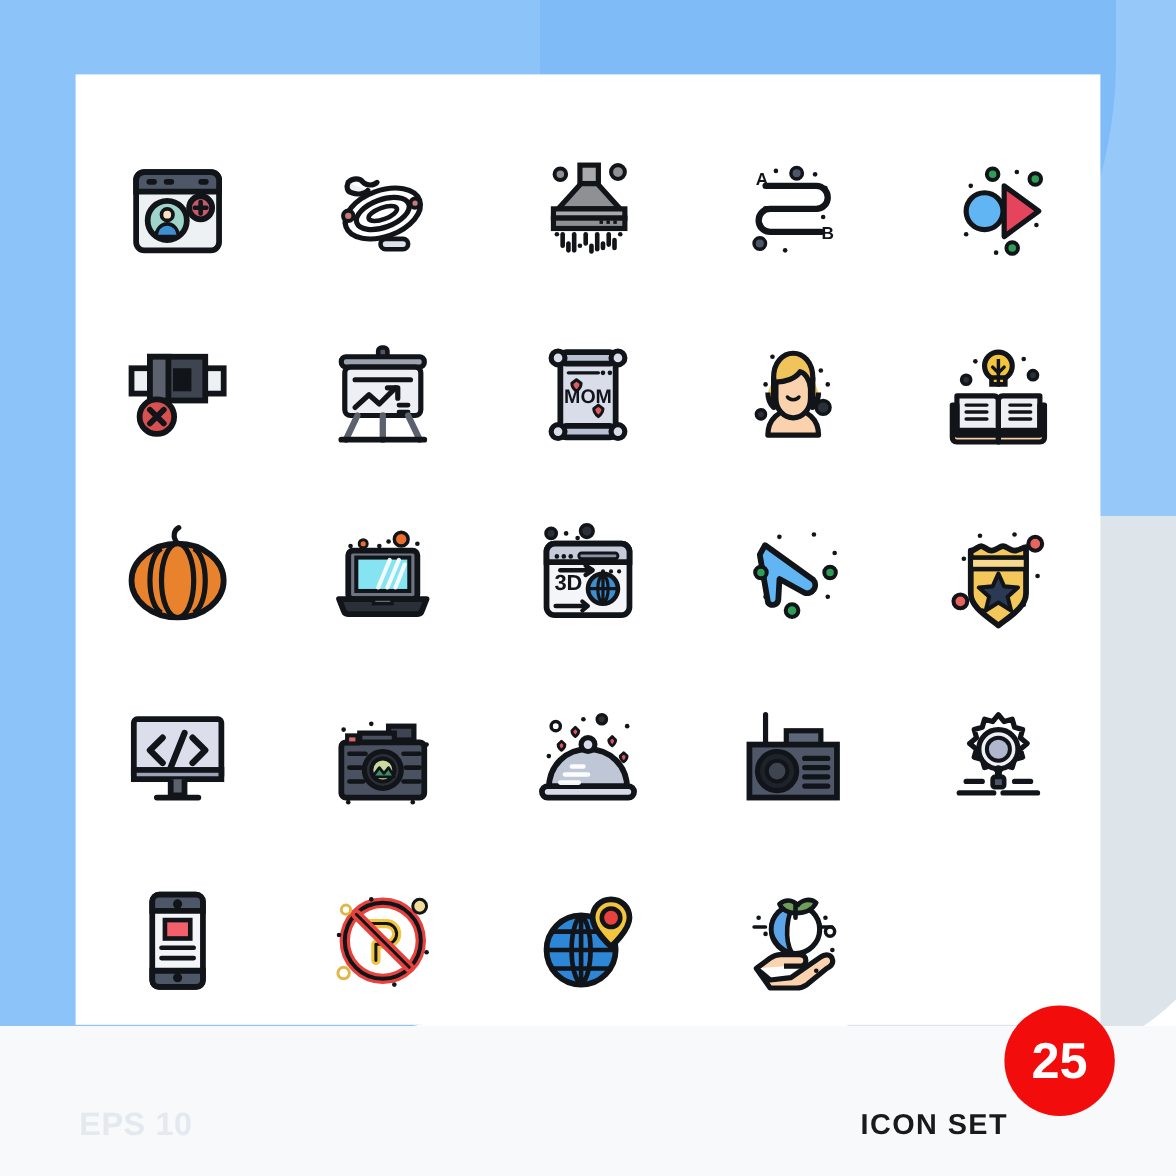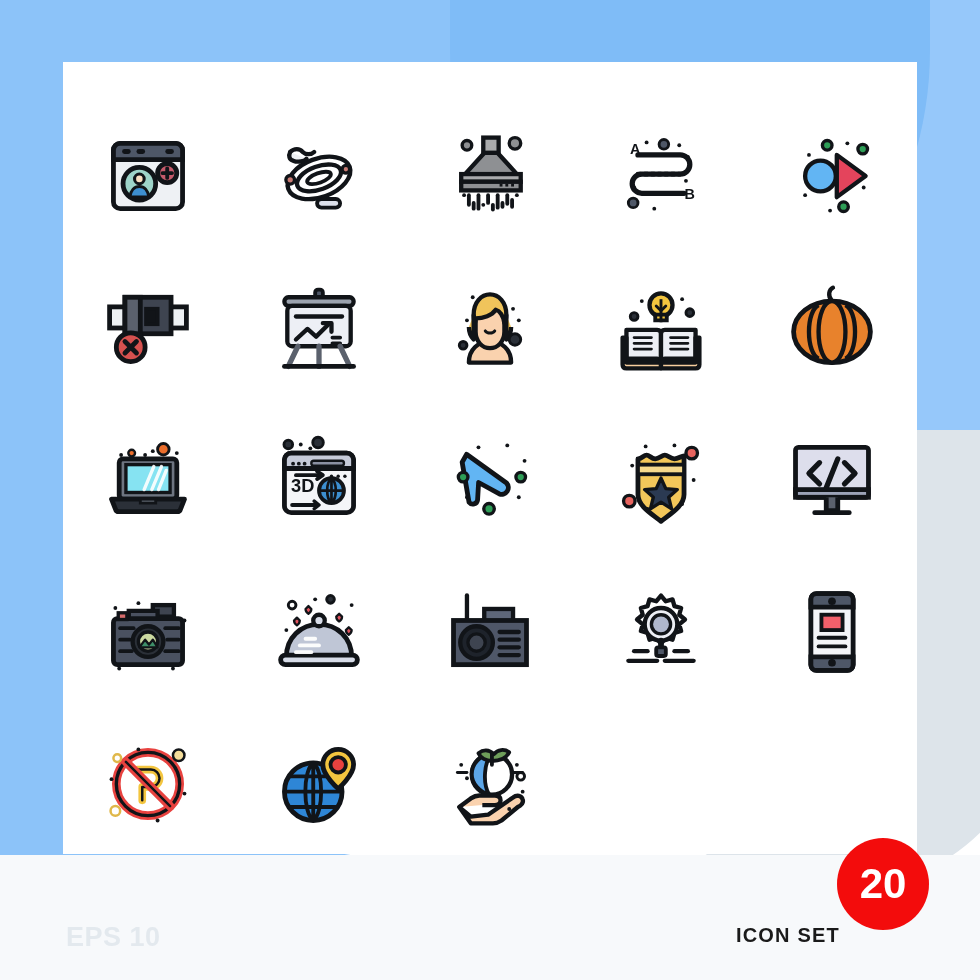--- a/index.html
+++ b/index.html
@@ -206,6 +206,25 @@
       </svg>
     </div>
 
+    <div class="cell">
+      <svg class="ico" viewBox="0 0 100 100">
+        <rect x="26" y="22" width="48" height="58" fill="#D9DDEA" stroke="#111418" stroke-width="5"></rect>
+        <rect x="26" y="14" width="48" height="10" rx="5" fill="#B9C0D4" stroke="#111418" stroke-width="5"></rect>
+        <rect x="26" y="78" width="48" height="10" rx="5" fill="#B9C0D4" stroke="#111418" stroke-width="5"></rect>
+        <circle cx="24" cy="19" r="6" fill="#D9DDEA" stroke="#111418" stroke-width="4.5"></circle>
+        <circle cx="76" cy="19" r="6" fill="#D9DDEA" stroke="#111418" stroke-width="4.5"></circle>
+        <circle cx="24" cy="83" r="6" fill="#D9DDEA" stroke="#111418" stroke-width="4.5"></circle>
+        <circle cx="76" cy="83" r="6" fill="#D9DDEA" stroke="#111418" stroke-width="4.5"></circle>
+        <path d="M33 32h26" stroke="#111418" stroke-width="3" stroke-linecap="round"></path>
+        <g fill="#111418">
+            <circle cx="63" cy="32" r="2"></circle>
+            <circle cx="69" cy="32" r="2"></circle>
+          </g>
+        <path d="M36 41l4-3 4 3c0 4-4 7-4 7s-4-3-4-7z" fill="#E05A62" stroke="#111418" stroke-width="2.6" stroke-linejoin="round"></path>
+        <path d="M55 63l4-3 4 3c0 4-4 7-4 7s-4-3-4-7z" fill="#E05A62" stroke="#111418" stroke-width="2.6" stroke-linejoin="round"></path>
+        <text x="50" y="58" font-size="17" font-weight="bold" fill="#111418" text-anchor="middle" font-family="Liberation Sans, sans-serif">MOM</text>
+      </svg>
+    </div>
 
     <div class="cell">
       <svg class="ico" viewBox="0 0 100 100">

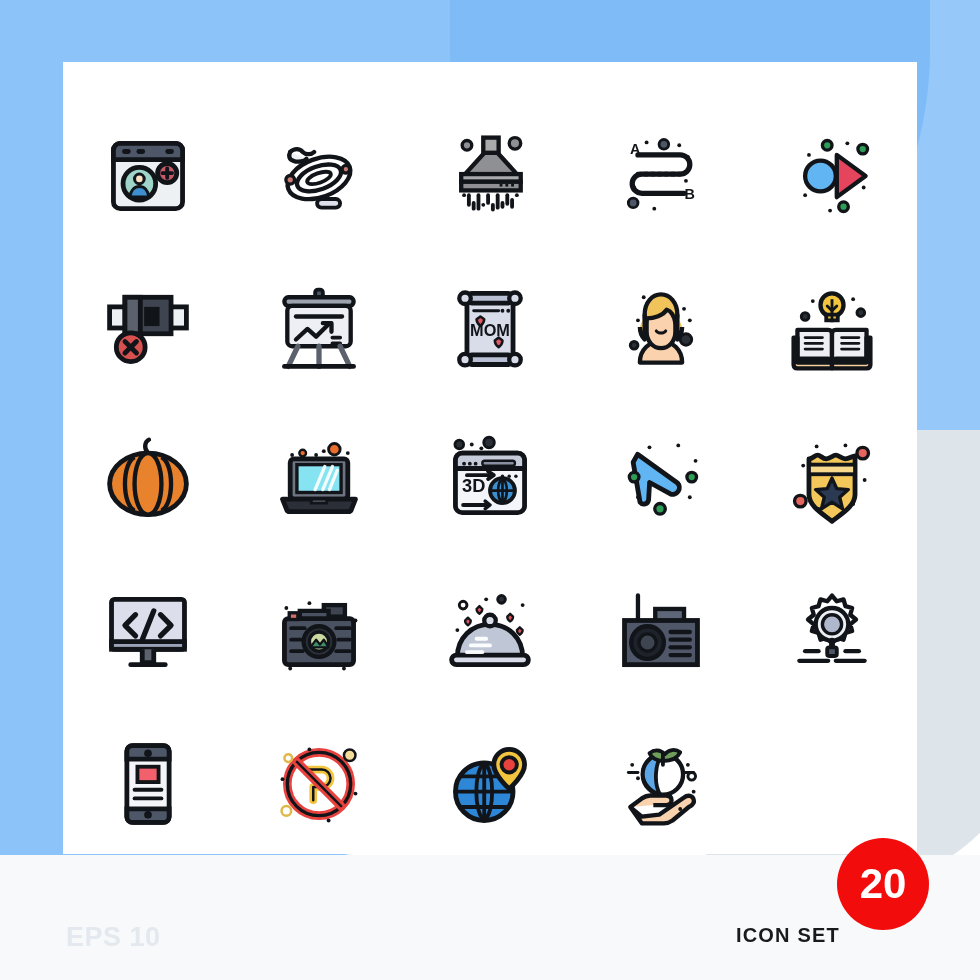--- a/index.html
+++ b/index.html
@@ -531,7 +531,7 @@
   <div class="footer-eps">EPS 10</div>
   <div class="footer-iconset">ICON SET</div>
   <div class="badge">
-    <span>20</span>
+    <span>25</span>
   </div>
 
 </div>

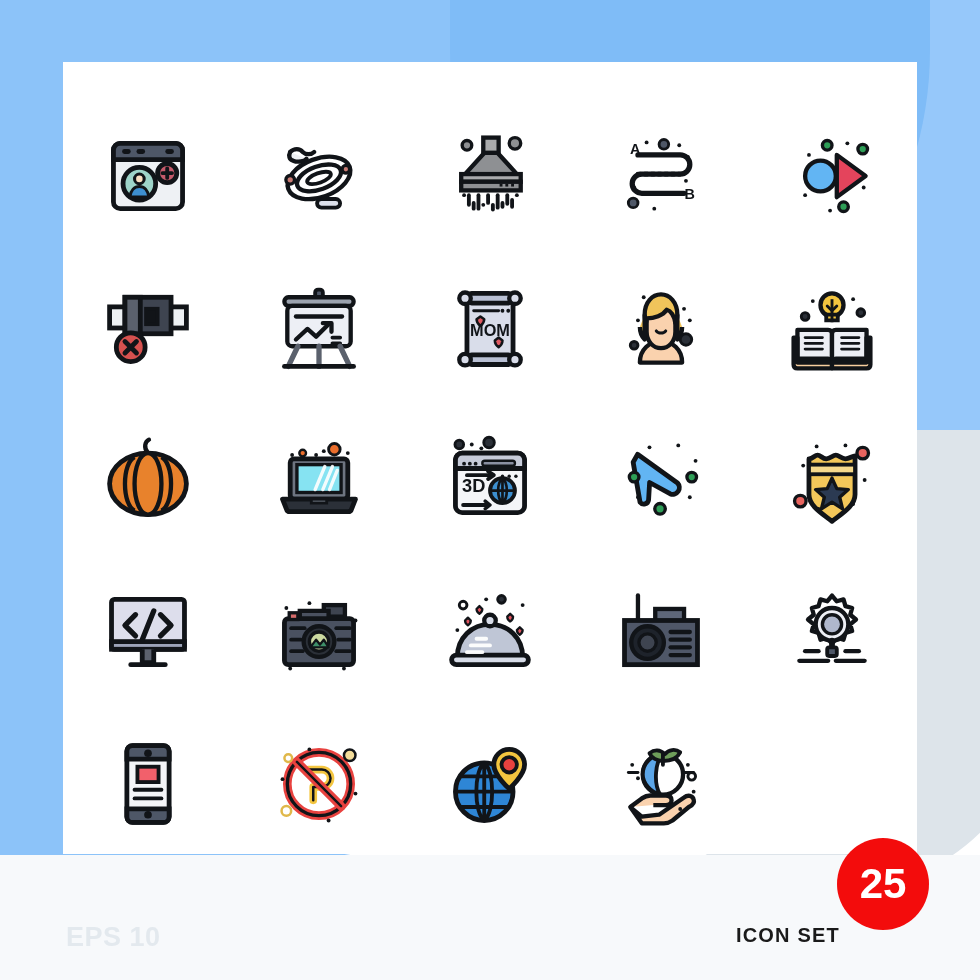--- a/index.html
+++ b/index.html
@@ -54,7 +54,7 @@
   }
   .footer-iconset{
     position:absolute;right:140px;top:924px;
-    font-size:20px;font-weight:bold;color:#1a1a1a;letter-spacing:1.2px;
+    font-size:24px;font-weight:bold;color:#1a1a1a;letter-spacing:1.2px;
     font-family:"Liberation Sans", sans-serif;
   }
   .badge{

